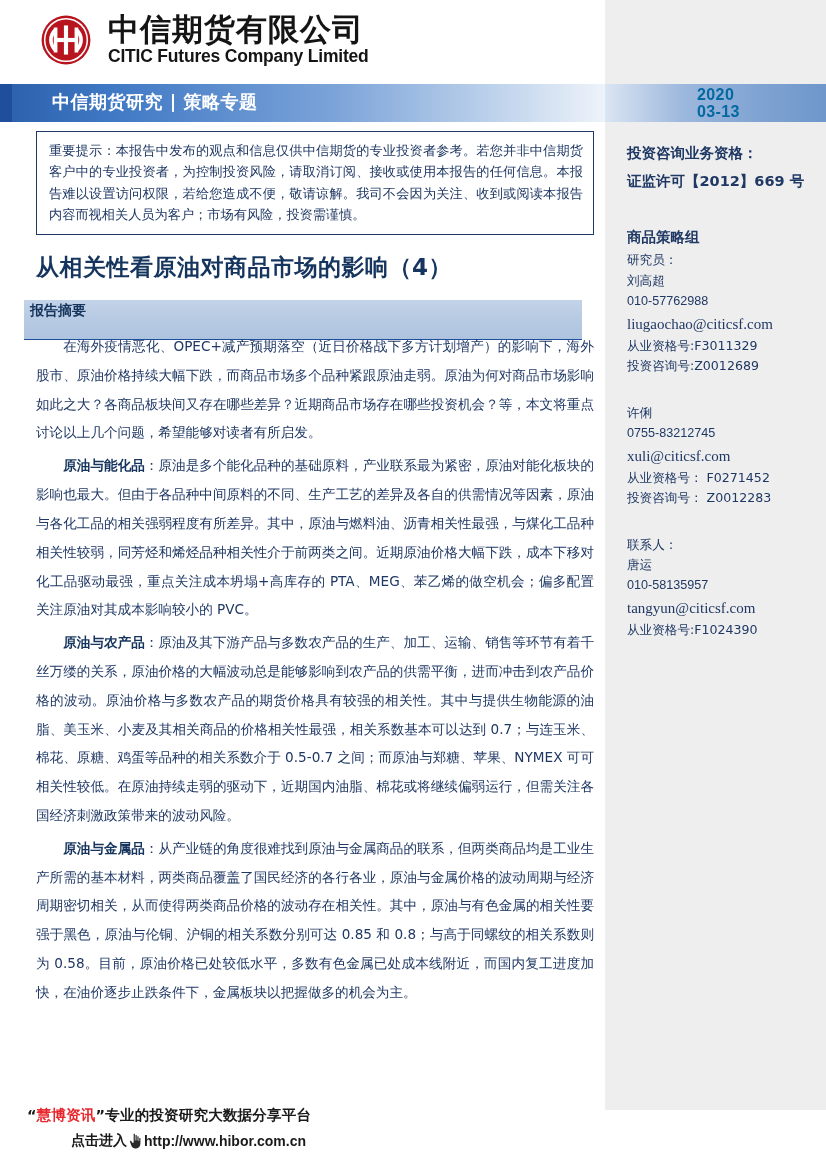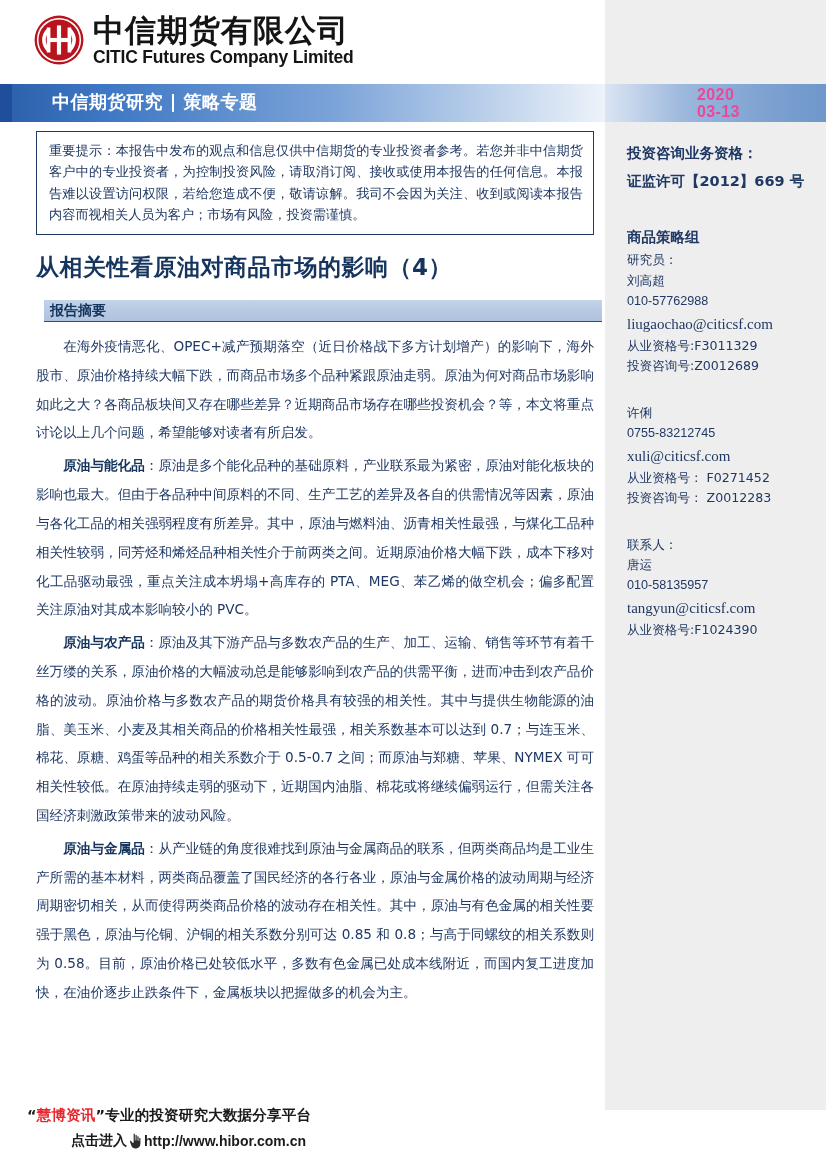--- a/index.html
+++ b/index.html
@@ -29,11 +29,11 @@
   
   .logo-block {
     position: absolute;
-    left: 33px;
+    left: 40px;
     top: 14px;
     display: flex;
-    align-items: flex-end;
-    gap: 8px;
+    align-items: center;
+    gap: 16px;
   }
   .logo-mark {
     width: 52px;

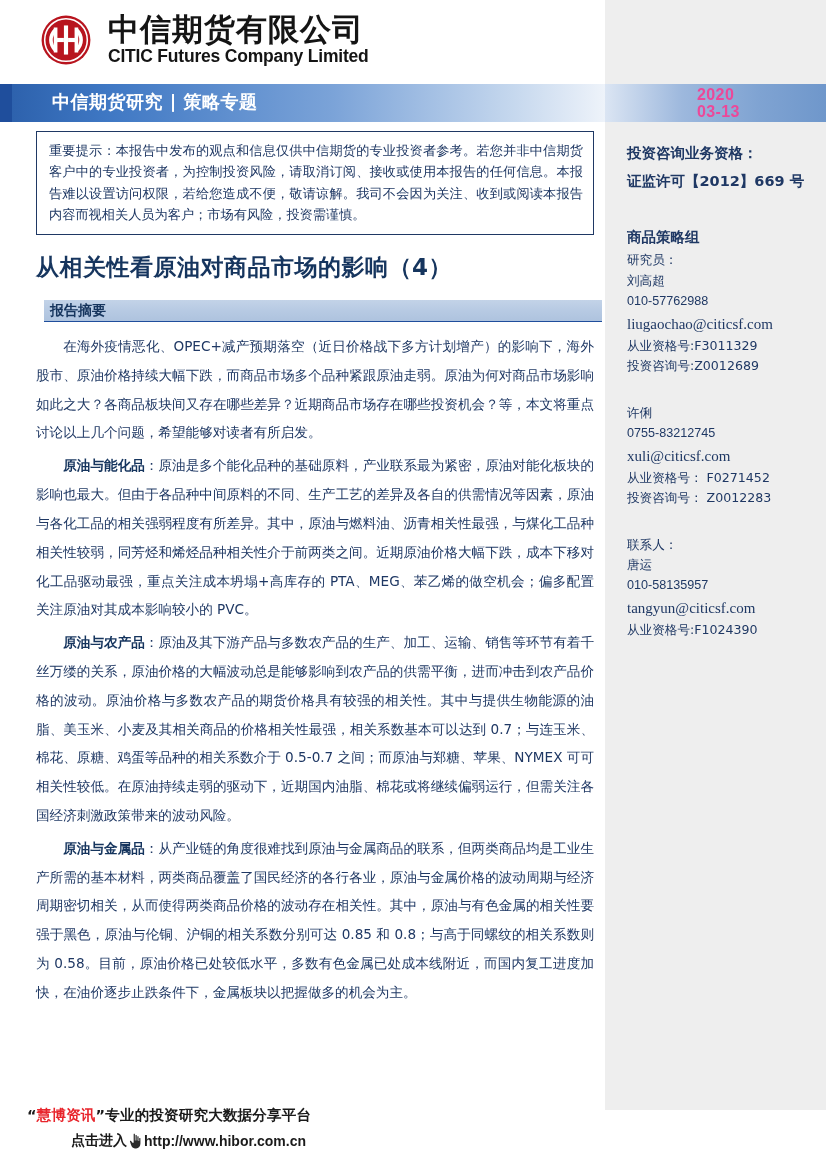--- a/index.html
+++ b/index.html
@@ -111,7 +111,7 @@
     font-family: "Liberation Sans", sans-serif;
     font-size: 16px;
     font-weight: bold;
-    color: #ec4899;
+    color: #0369a1;
     line-height: 1.08;
     letter-spacing: 0.4px;
     z-index: 3;

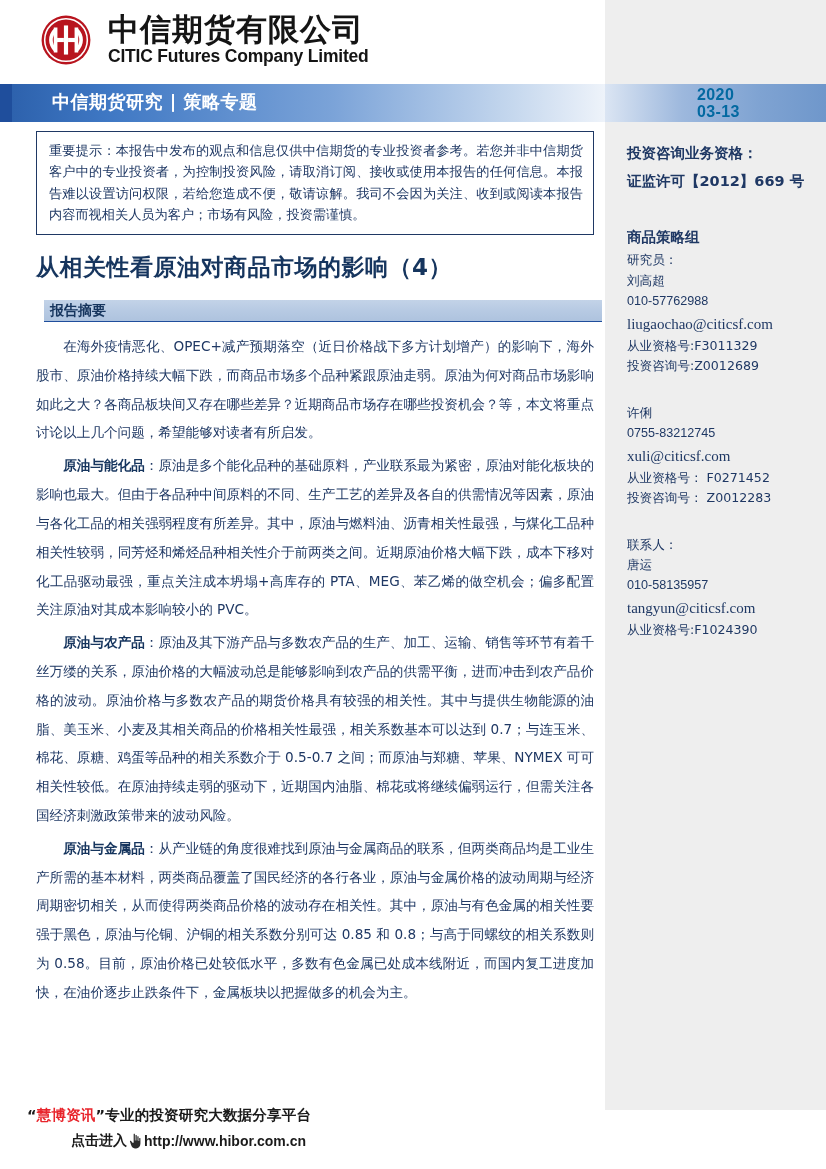--- a/index.html
+++ b/index.html
@@ -154,10 +154,10 @@
   
   .summary-bar {
     position: absolute;
-    left: 44px;
+    left: 24px;
     top: 300px;
     width: 558px;
-    height: 22px;
+    height: 40px;
     background: linear-gradient(180deg, #c3d3e8 0%, #b7cae3 50%, #aec3de 100%);
     border-bottom: 1.6px solid #1f4e9c;
     box-sizing: border-box;

